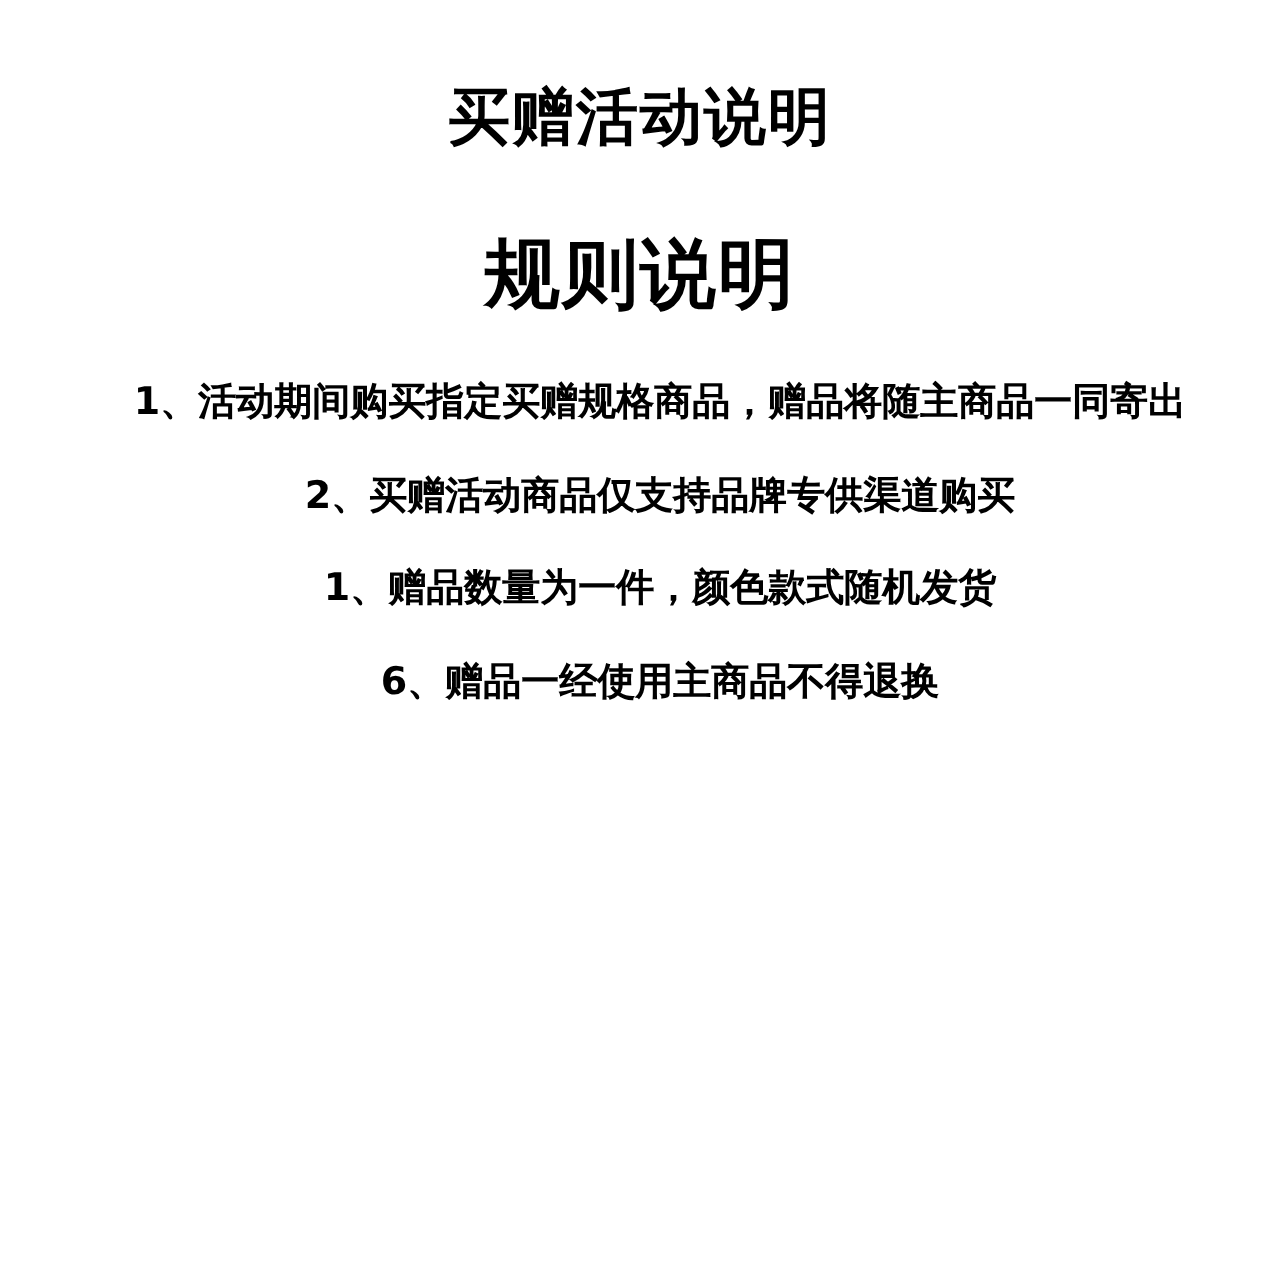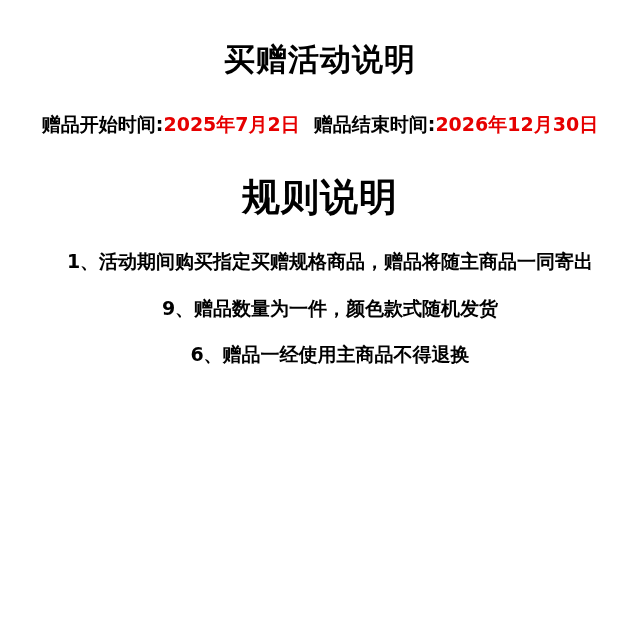--- a/index.html
+++ b/index.html
@@ -73,9 +73,6 @@
 
   <div class="main-title">买赠活动说明</div>
 
-  <div class="date-row">
-    <span class="date-label">赠品开始时间:</span><span class="date-value">2025年7月2日</span><span class="date-gap"></span><span class="date-label">赠品结束时间:</span><span class="date-value">2026年12月30日</span>
-  </div>
 
   <div class="section-title">规则说明</div>
 

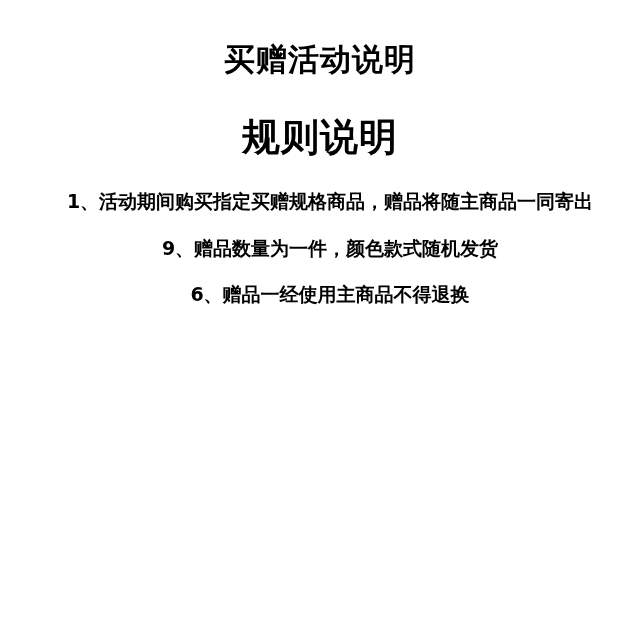--- a/index.html
+++ b/index.html
@@ -78,6 +78,7 @@
 
   <div class="rules">
     <div class="rule">1、活动期间购买指定买赠规格商品，赠品将随主商品一同寄出</div>
+    <div class="rule">2、买赠活动商品仅支持品牌专供渠道购买</div>
     <div class="rule">9、赠品数量为一件，颜色款式随机发货</div>
     <div class="rule">6、赠品一经使用主商品不得退换</div>
   </div>

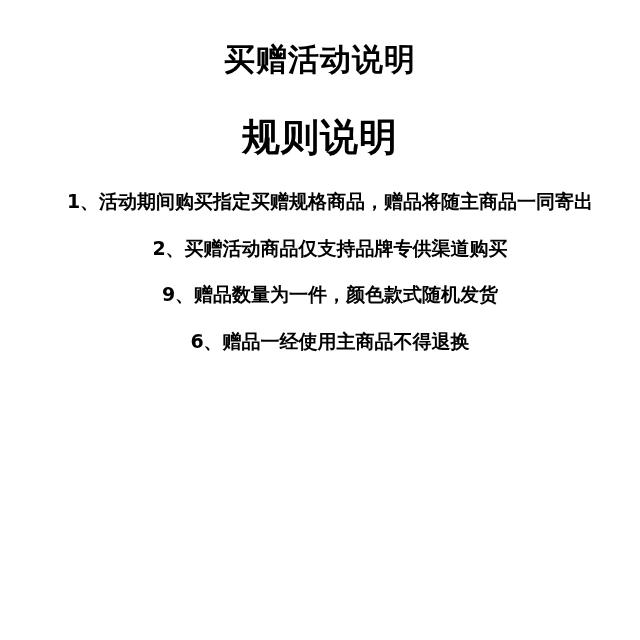--- a/index.html
+++ b/index.html
@@ -79,7 +79,7 @@
   <div class="rules">
     <div class="rule">1、活动期间购买指定买赠规格商品，赠品将随主商品一同寄出</div>
     <div class="rule">2、买赠活动商品仅支持品牌专供渠道购买</div>
-    <div class="rule">9、赠品数量为一件，颜色款式随机发货</div>
+    <div class="rule">1、赠品数量为一件，颜色款式随机发货</div>
     <div class="rule">6、赠品一经使用主商品不得退换</div>
   </div>
 

